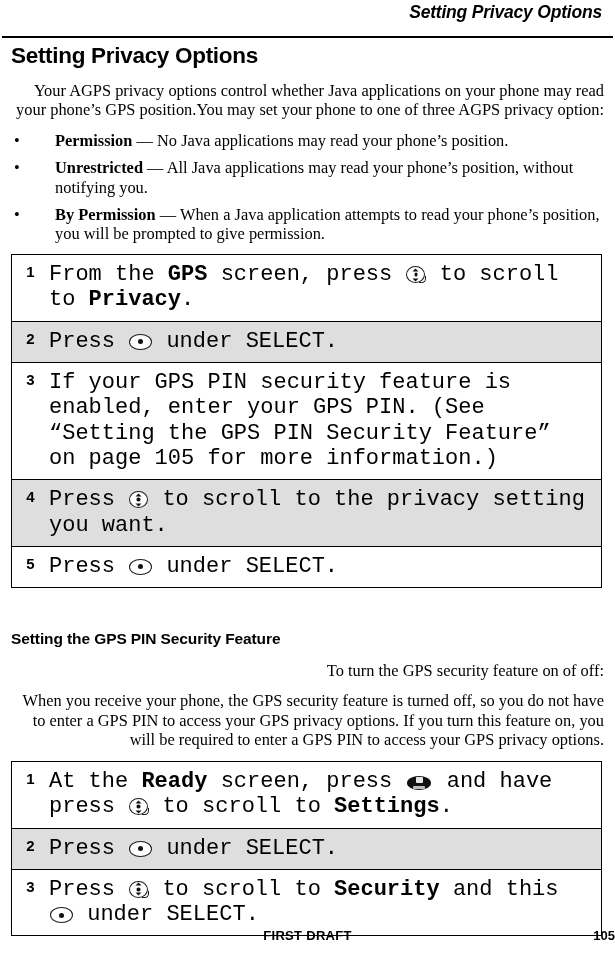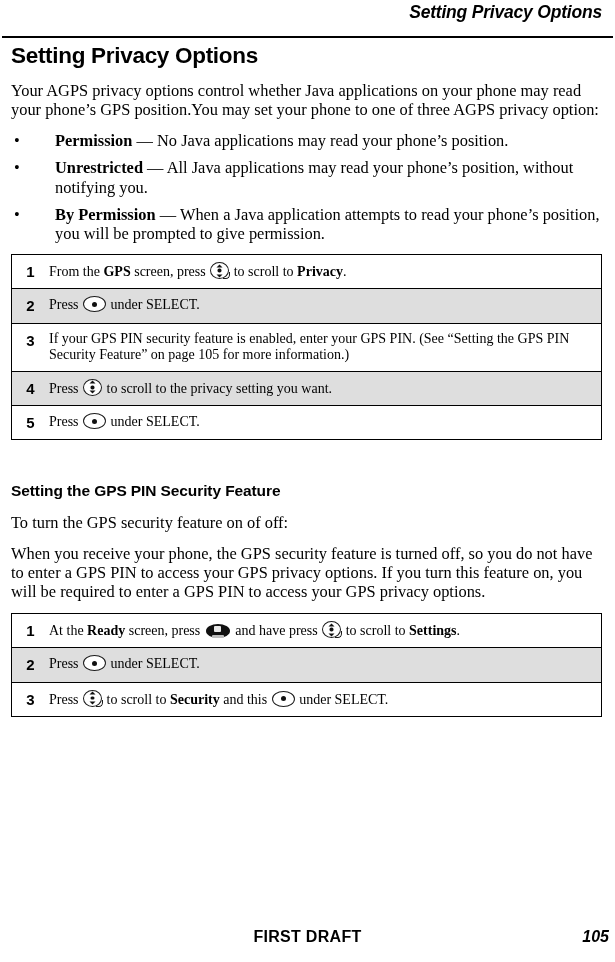--- a/index.html
+++ b/index.html
@@ -67,7 +67,7 @@
     font-size: 16.4px;
     line-height: 1.17;
     margin: 0 0 12px 0;
-    text-align: left;
+    text-align: right;
   }
   p.body.tight { margin-bottom: 11px; }
 

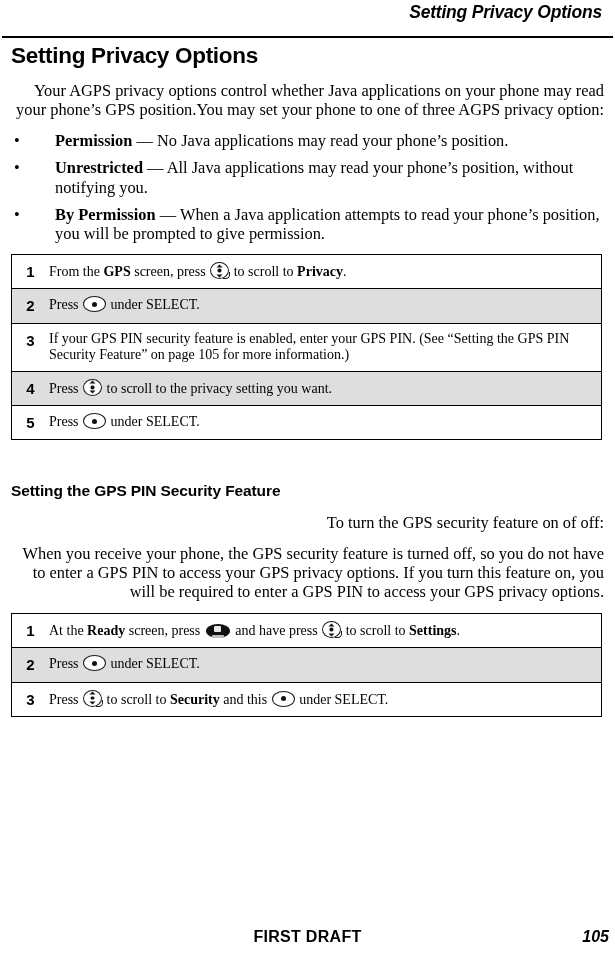--- a/index.html
+++ b/index.html
@@ -106,8 +106,9 @@
   table.steps td {
     padding: 7px 6px 8px 0;
     vertical-align: top;
-    font-size: 14px;
+    font-size: 22px;
     line-height: 1.15;
+    font-family: Liberation Mono, monospace;
   }
   table.steps td.num {
     width: 37px;

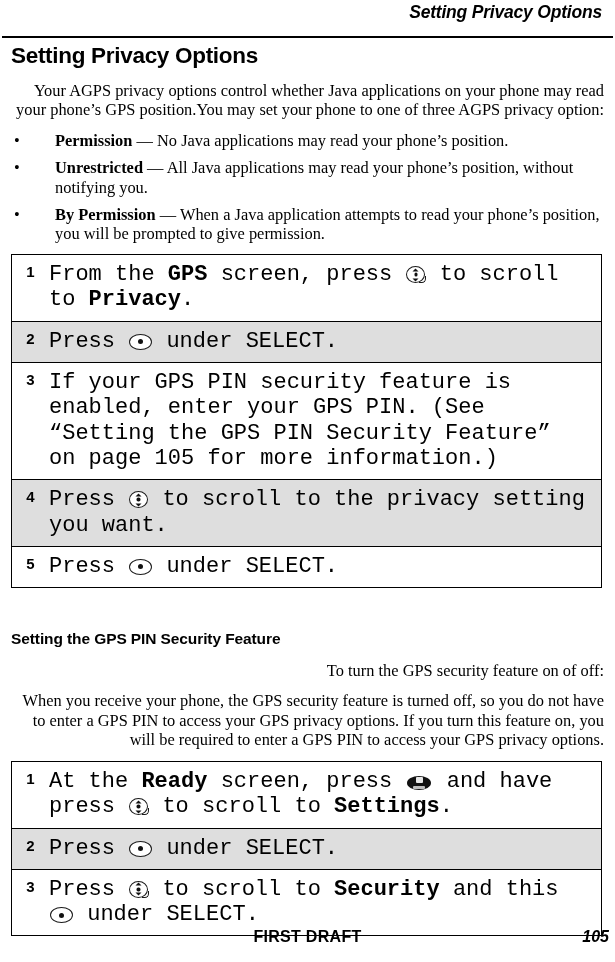--- a/index.html
+++ b/index.html
@@ -257,7 +257,7 @@
     height: 26px;
     font-family: "Liberation Sans", sans-serif;
     font-weight: bold;
-    font-size: 16px;
+    font-size: 13px;
   }
   .footer .draft {
     position: absolute;

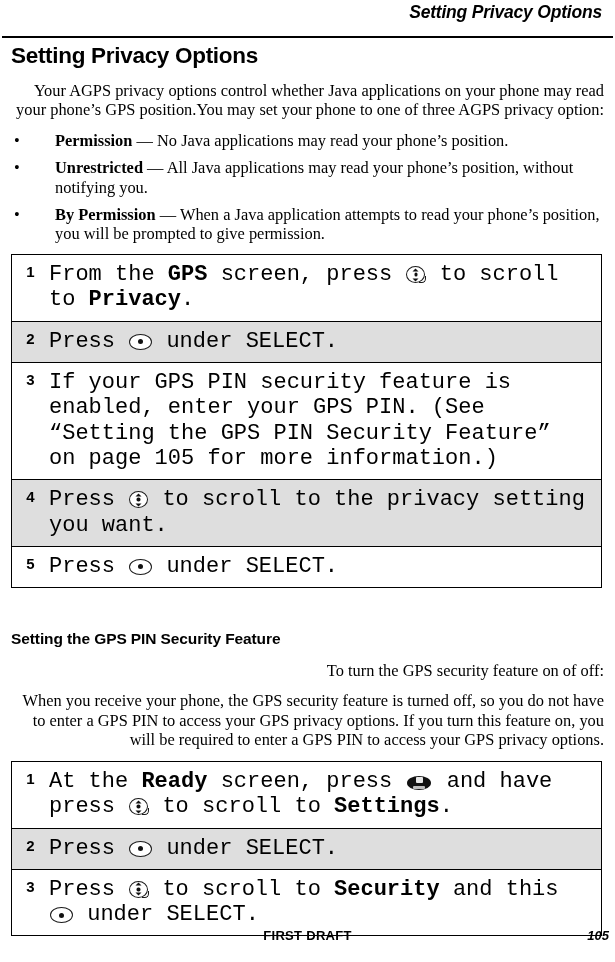--- a/index.html
+++ b/index.html
@@ -268,9 +268,8 @@
   }
   .footer .pageno {
     position: absolute;
-    right: 6px;
+    right: 0;
     top: 0;
-    font-style: italic;
   }
 </style>
 </head>

